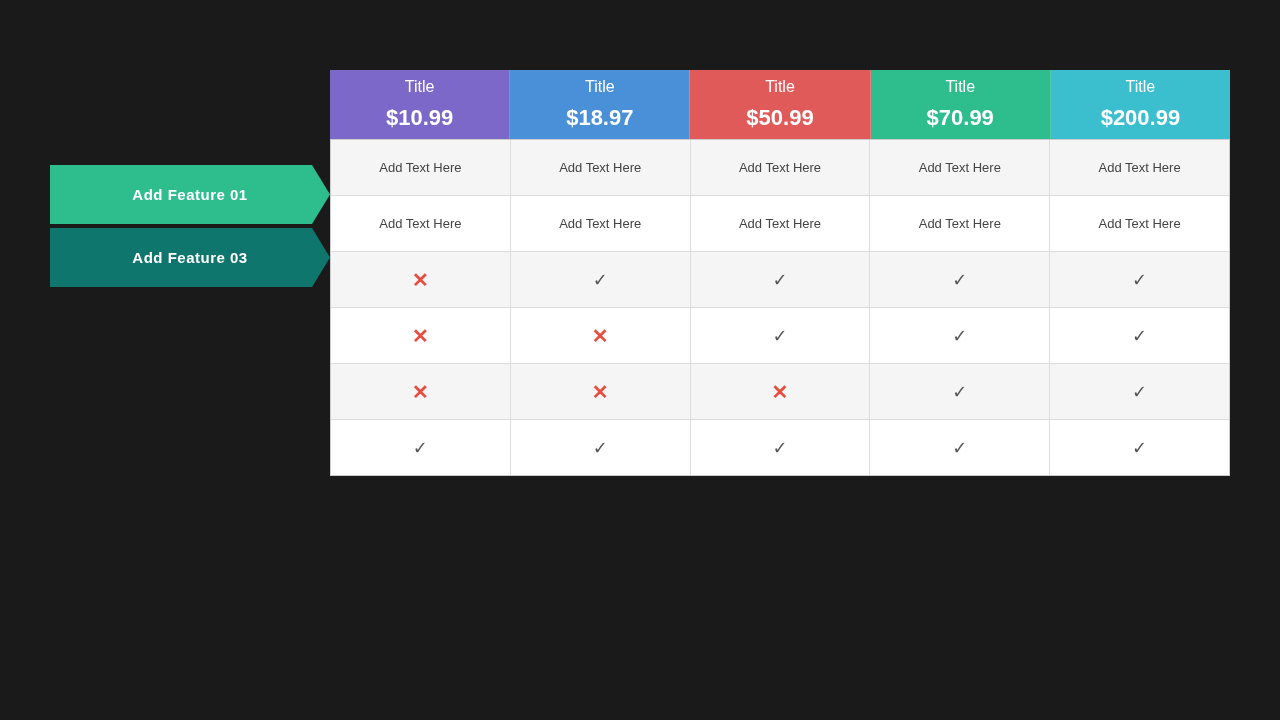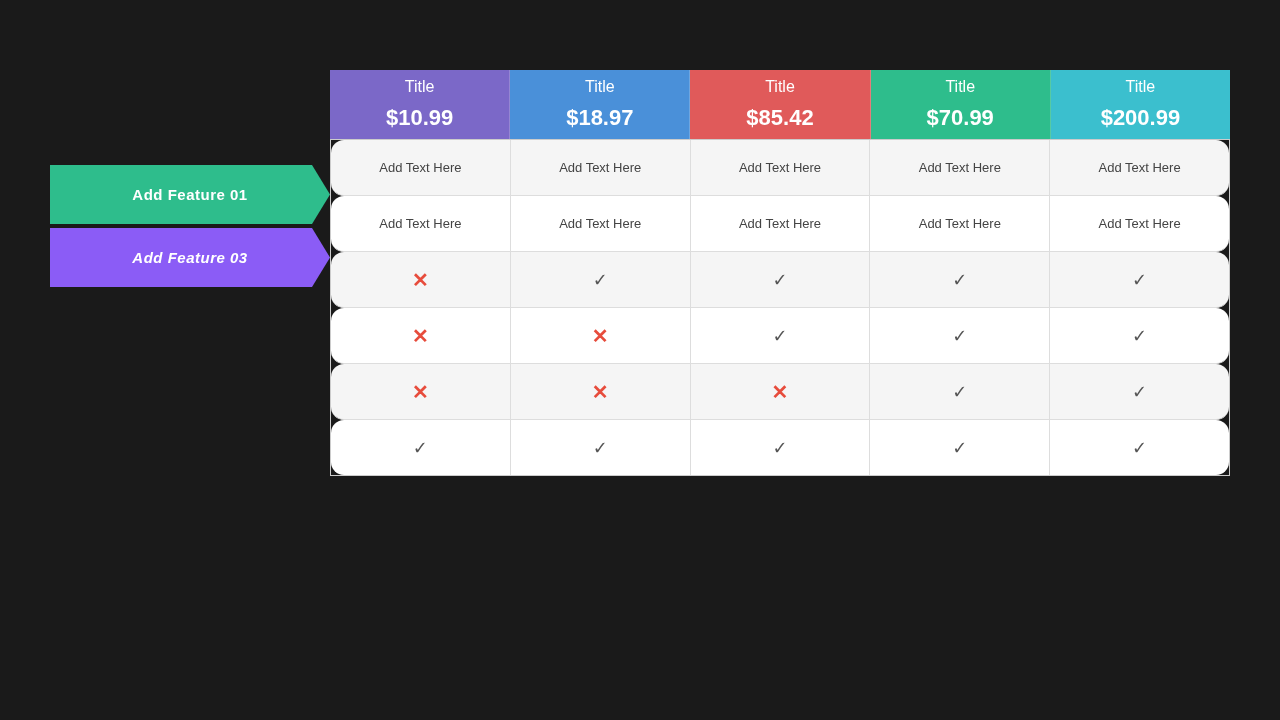--- a/index.html
+++ b/index.html
@@ -155,7 +155,7 @@
         </div>
         <div class="col-header" style="background-color: rgb(224, 90, 90);">
           <span class="col-title">Title</span>
-          <span class="col-price">$85.42</span>
+          <span class="col-price">$50.99</span>
         </div>
         <div class="col-header" style="background-color: rgb(46, 189, 140);">
           <span class="col-title">Title</span>

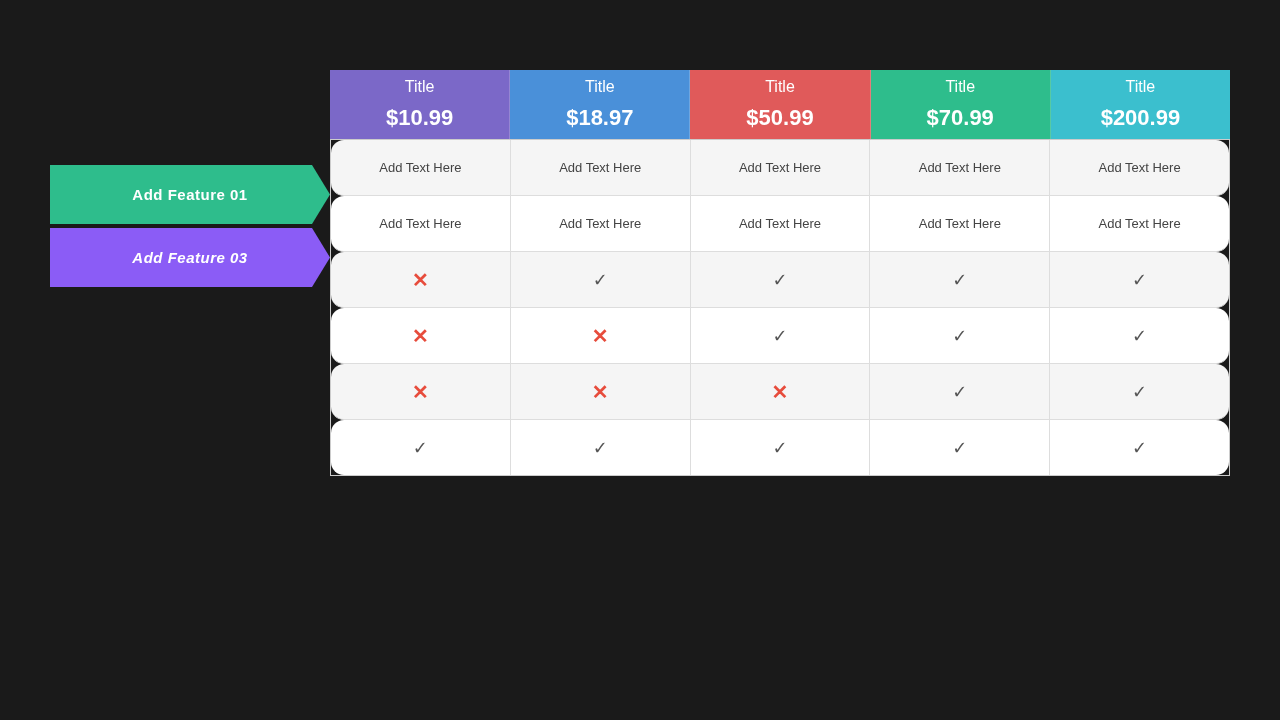--- a/index.html
+++ b/index.html
@@ -90,7 +90,6 @@
     .table-row {
       display: flex;
       border-bottom: 1px solid #ddd;
-      border-radius: 13px;
     }
 
     .table-row:last-child {

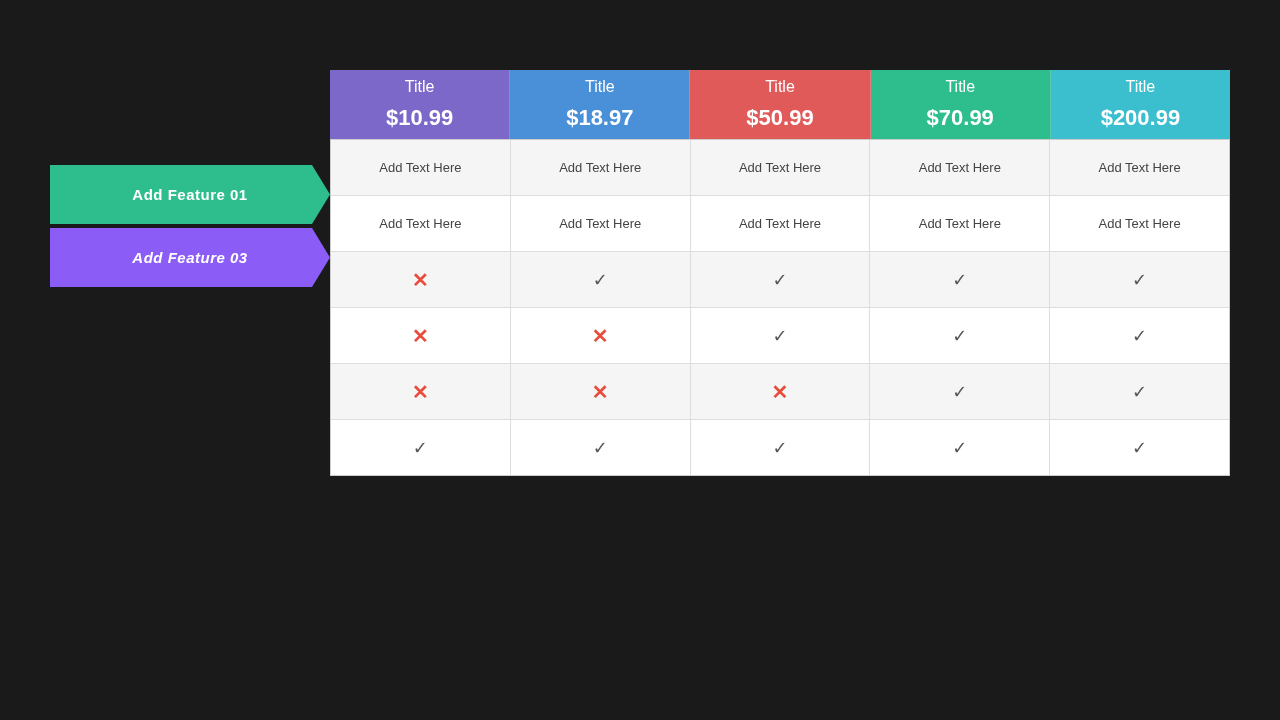--- a/index.html
+++ b/index.html
@@ -139,7 +139,7 @@
 
   <div class="feature-labels" id="feature-labels-container">
       <div class="feature-label" style="background-color: rgb(46, 189, 140);">Add Feature 01</div>
-      <div class="feature-label" style="background-color: #8b5cf6; font-style: italic;">Add Feature 03</div>
+      <div class="feature-label" style="background-color: #0f766e;">Add Feature 03</div>
     </div>
 
   <div style="flex:1;">

